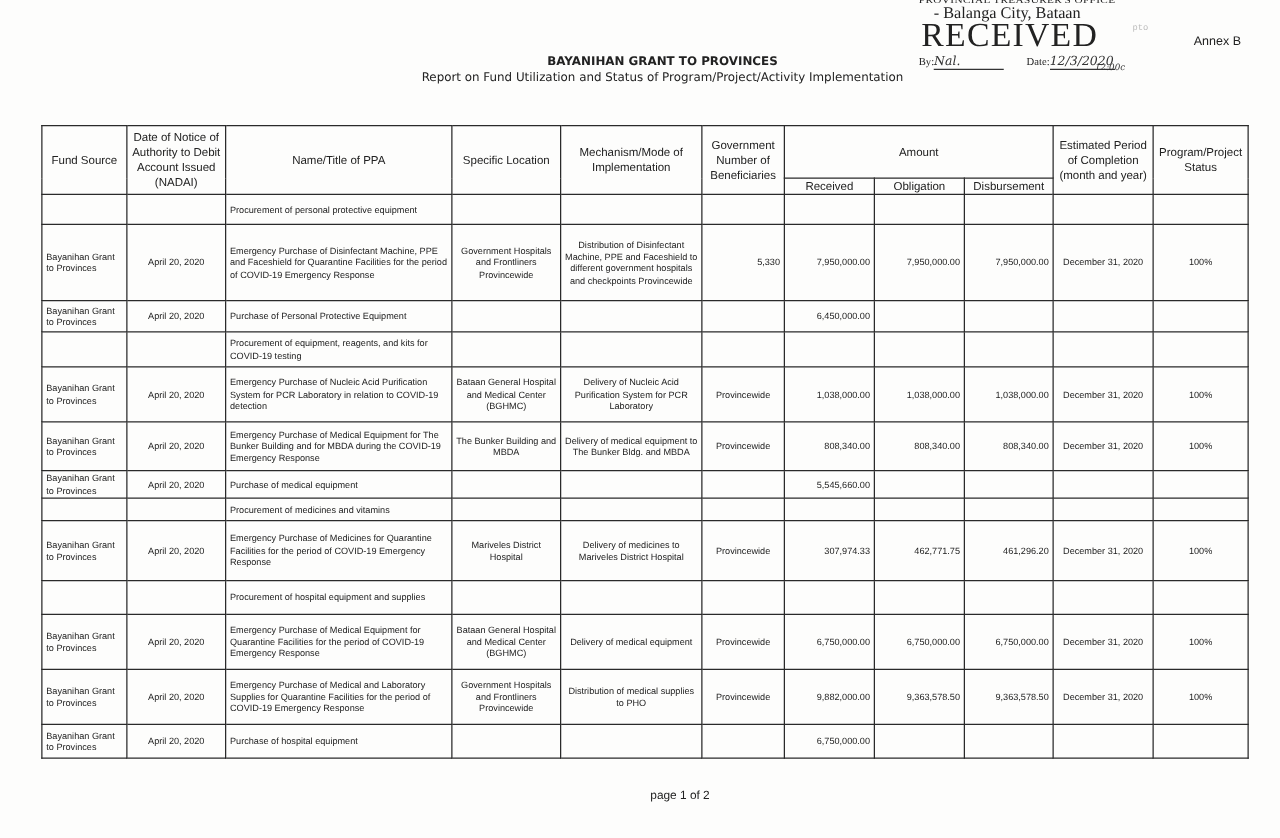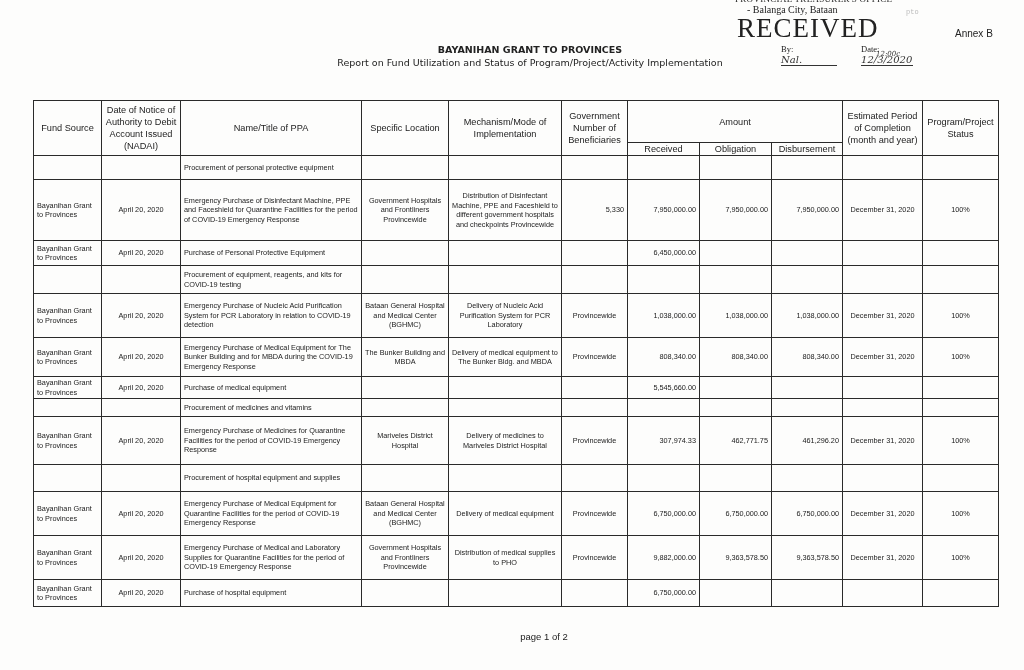--- a/index.html
+++ b/index.html
@@ -21,7 +21,7 @@
       font-family: "Liberation Serif", serif; color: #222;
     }
     .stamp .office { font-size: 9px; letter-spacing: 0.3px; margin-top: -4px; line-height: 11px; transform: scaleY(0.8); transform-origin: top; }
-    .stamp .city { font-size: 10px; padding-left: 12px; line-height: 9px; margin-top: -2px; }
+    .stamp .city { font-size: 13px; padding-left: 12px; line-height: 9px; margin-top: -2px; }
     .stamp .received { font-size: 27px; letter-spacing: 1px; line-height: 28px; padding-left: 2px; }
     .stamp .sig-line { font-size: 8.5px; margin-top: 2px; display: flex; gap: 18px; align-items: flex-end; margin-left: 46px; }
     .stamp .sig-line .by-val, .stamp .sig-line .date-val {

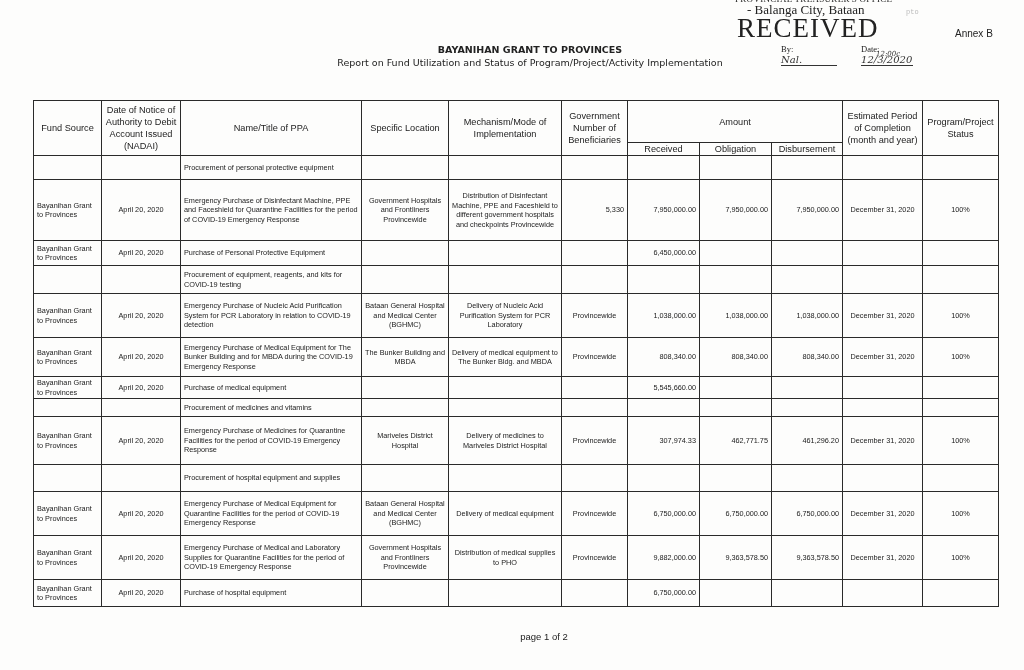--- a/index.html
+++ b/index.html
@@ -31,7 +31,7 @@
     .stamp .by-val { width: 56px; }
     .stamp .date-val { width: 52px; }
     .stamp .time-val { position: absolute; left: 141px; top: 50px; font-size: 7px; font-style: italic; font-family: "DejaVu Serif", serif; color: #333; }
-    .pto-mark { position: absolute; left: 906px; top: 8px; font-size: 7px; color: #bbb; font-family: Liberation Mono, monospace; }
+    .pto-mark { position: absolute; left: 906px; top: 19px; font-size: 7px; color: #bbb; font-family: Liberation Mono, monospace; }
     .annex {
       position: absolute; left: 955px; top: 28px;
       font-size: 10px; color: #222;

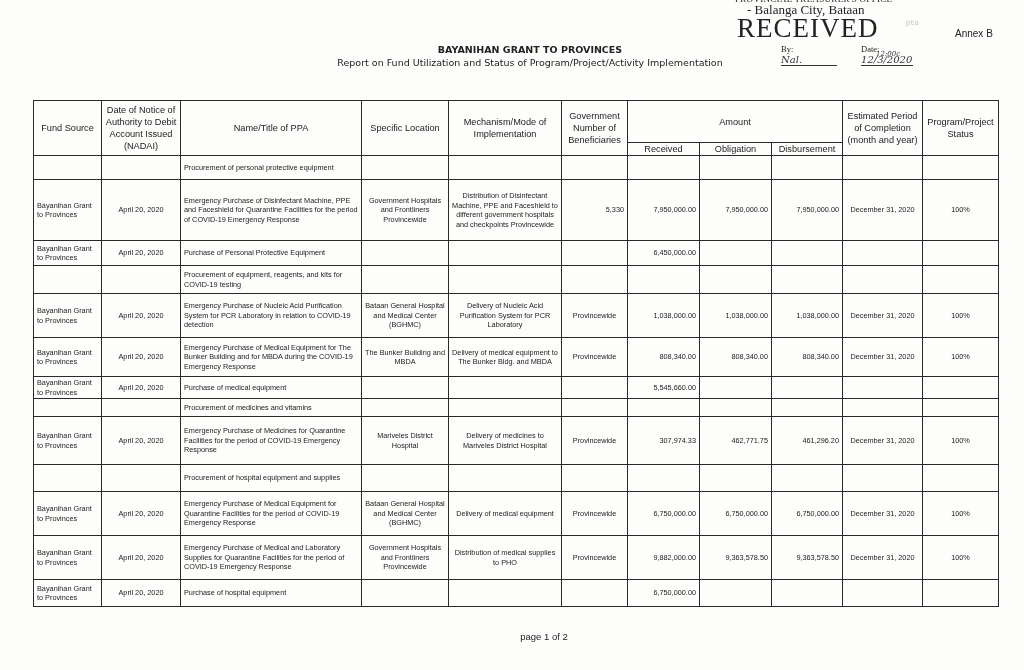--- a/index.html
+++ b/index.html
@@ -23,7 +23,7 @@
     .stamp .office { font-size: 9px; letter-spacing: 0.3px; margin-top: -4px; line-height: 11px; transform: scaleY(0.8); transform-origin: top; }
     .stamp .city { font-size: 13px; padding-left: 12px; line-height: 9px; margin-top: -2px; }
     .stamp .received { font-size: 27px; letter-spacing: 1px; line-height: 28px; padding-left: 2px; }
-    .stamp .sig-line { font-size: 8.5px; margin-top: 2px; display: flex; gap: 18px; align-items: flex-end; margin-left: 46px; }
+    .stamp .sig-line { font-size: 8.5px; margin-top: 2px; display: flex; gap: 18px; align-items: flex-end; }
     .stamp .sig-line .by-val, .stamp .sig-line .date-val {
       display: inline-block; border-bottom: 1px solid #333;
       font-family: "DejaVu Serif", serif; font-style: italic; font-size: 10px; color: #333;

